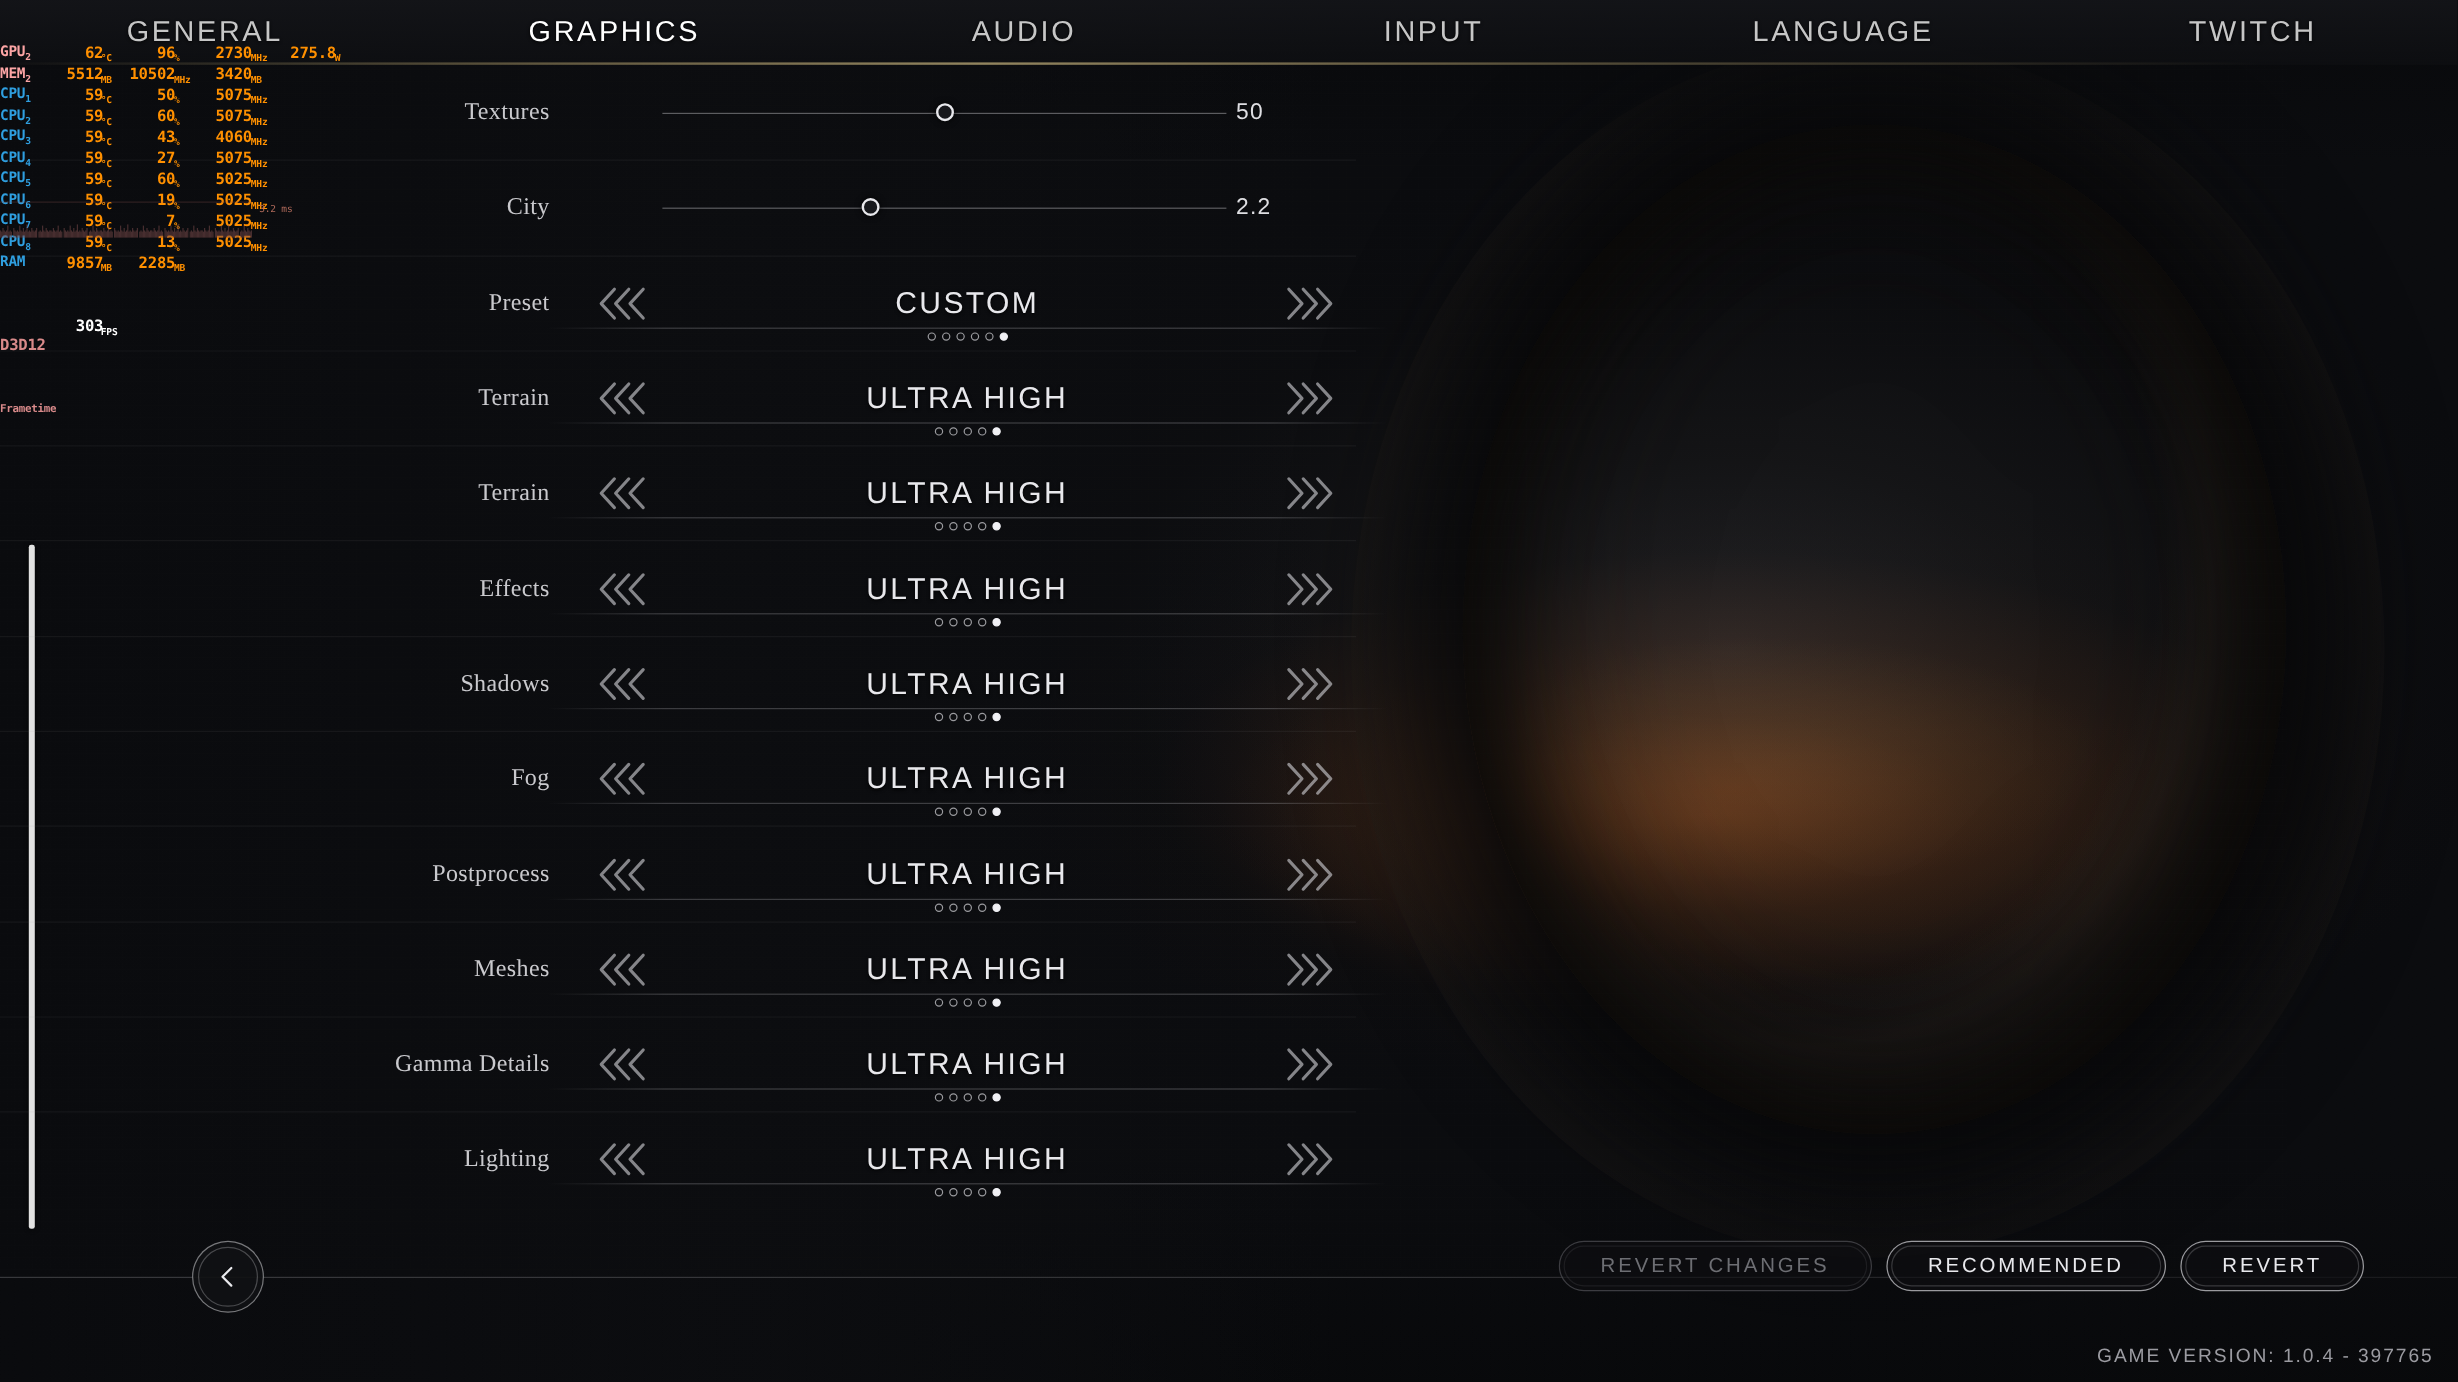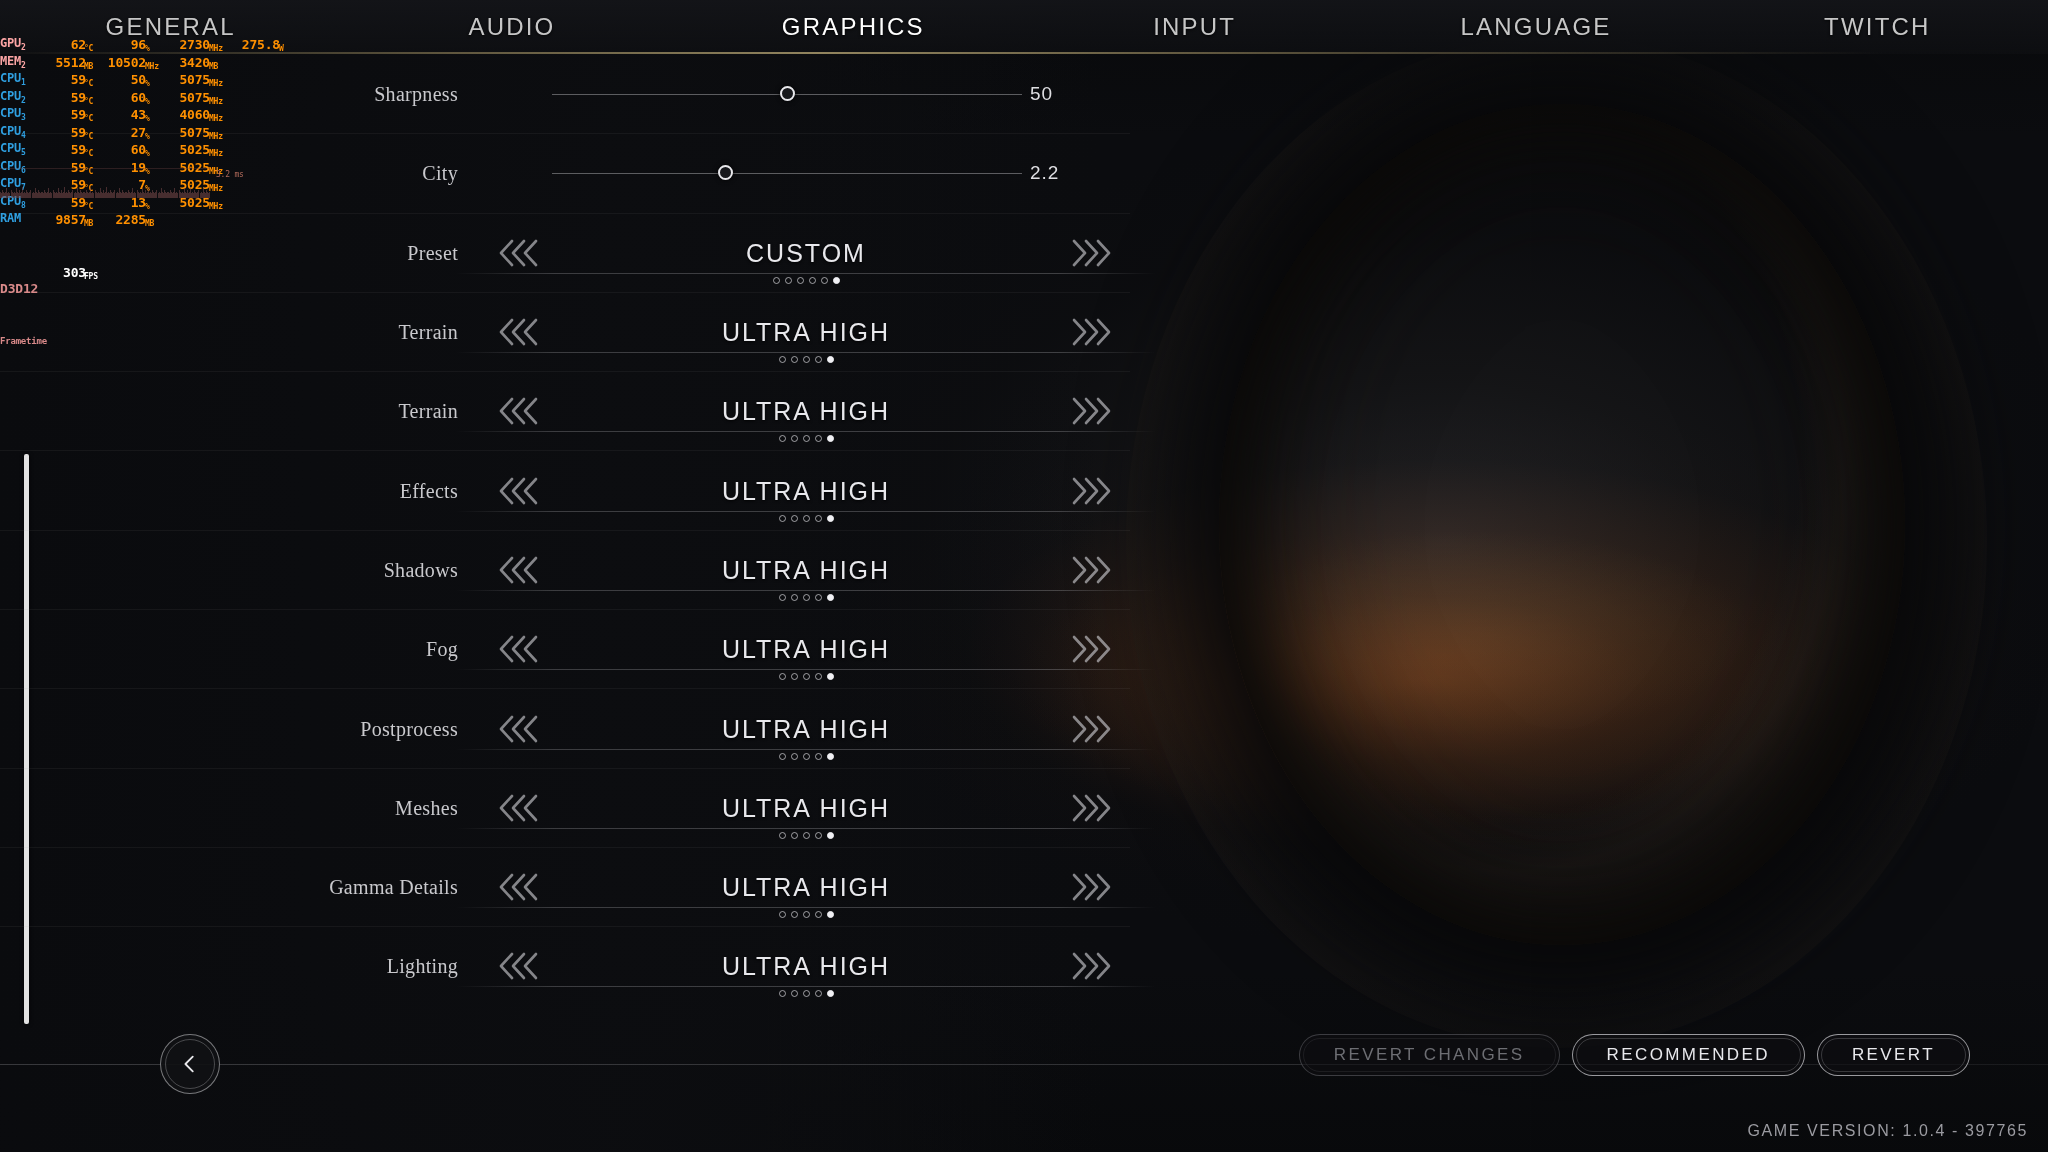--- a/index.html
+++ b/index.html
@@ -240,8 +240,8 @@
   <div class="tabbar">
     <div class="tabs" id="tabs-container">
         <div class="tab">GENERAL</div>
+        <div class="tab active">GRAPHICS</div>
         <div class="tab">AUDIO</div>
-        <div class="tab active">GRAPHICS</div>
         <div class="tab">INPUT</div>
         <div class="tab">LANGUAGE</div>
         <div class="tab">TWITCH</div>

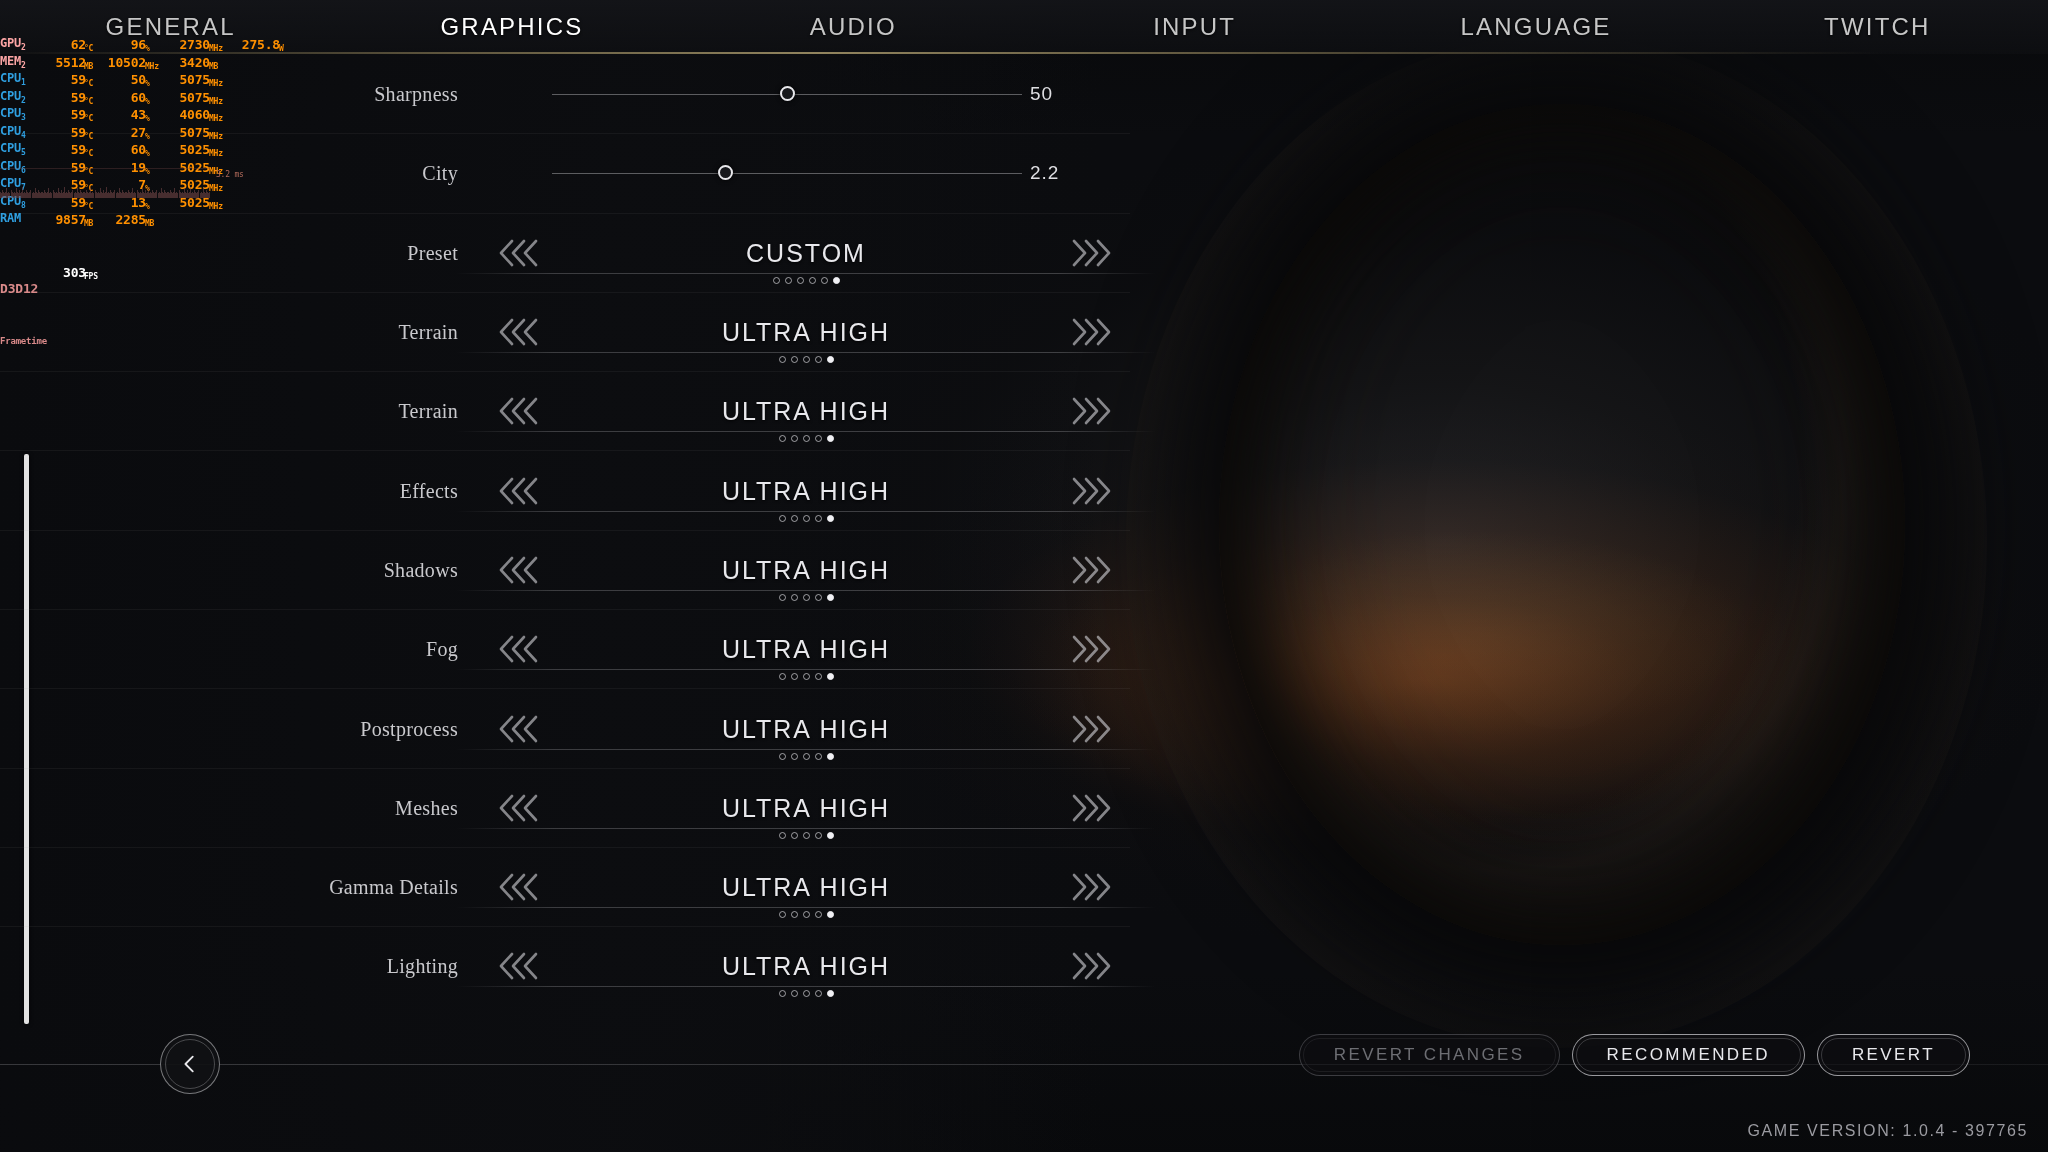--- a/index.html
+++ b/index.html
@@ -254,7 +254,7 @@
     <div class="scroll-thumb"></div>
     <div class="rows" id="rows-container">
         <div class="row">
-          <div class="label">Sharpness</div>
+          <div class="label">Textures</div>
           <div class="slider-wrap">
             <div class="slider-track"></div>
             <div class="slider-knob" style="left:50%"></div>

